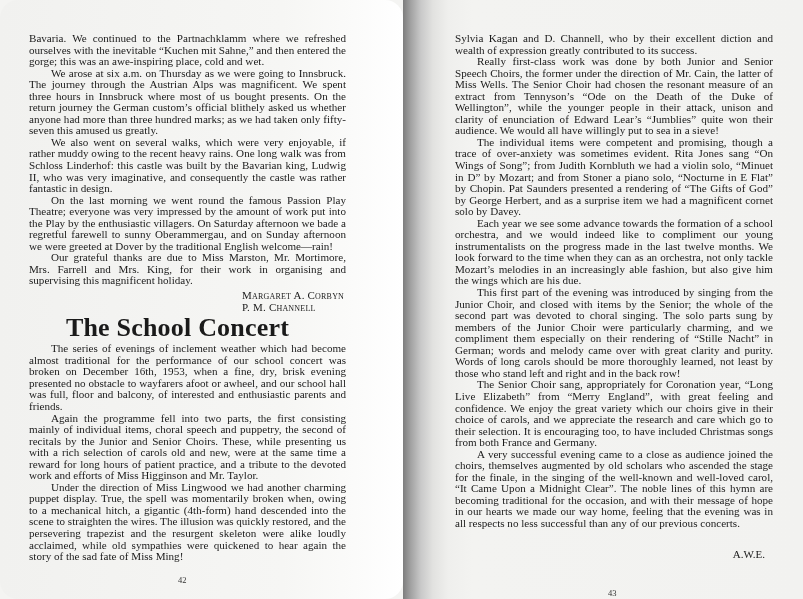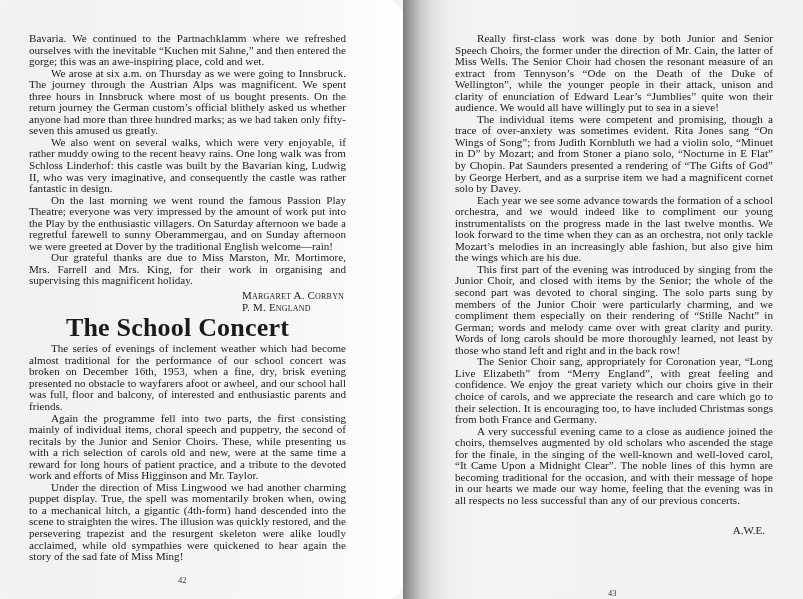--- a/index.html
+++ b/index.html
@@ -94,6 +94,7 @@
 
   <div class="page page-right">
     <div class="col">
+      <p>Sylvia Kagan and D. Channell, who by their excellent diction and wealth of expression greatly contributed to its success.</p>
       <p class="indent">Really first-class work was done by both Junior and Senior Speech Choirs, the former under the direction of Mr. Cain, the latter of Miss Wells. The Senior Choir had chosen the resonant measure of an extract from Tennyson’s “Ode on the Death of the Duke of Wellington”, while the younger people in their attack, unison and clarity of enunciation of Edward Lear’s “Jumblies” quite won their audience. We would all have willingly put to sea in a sieve!</p>
       <p class="indent">The individual items were competent and promising, though a trace of over-anxiety was sometimes evident. Rita Jones sang “On Wings of Song”; from Judith Kornbluth we had a violin solo, “Minuet in D” by Mozart; and from Stoner a piano solo, “Nocturne in E Flat” by Chopin. Pat Saunders presented a rendering of “The Gifts of God” by George Herbert, and as a surprise item we had a magnificent cornet solo by Davey.</p>
       <p class="indent">Each year we see some advance towards the formation of a school orchestra, and we would indeed like to compliment our young instrumentalists on the progress made in the last twelve months. We look forward to the time when they can as an orchestra, not only tackle Mozart’s melodies in an increasingly able fashion, but also give him the wings which are his due.</p>

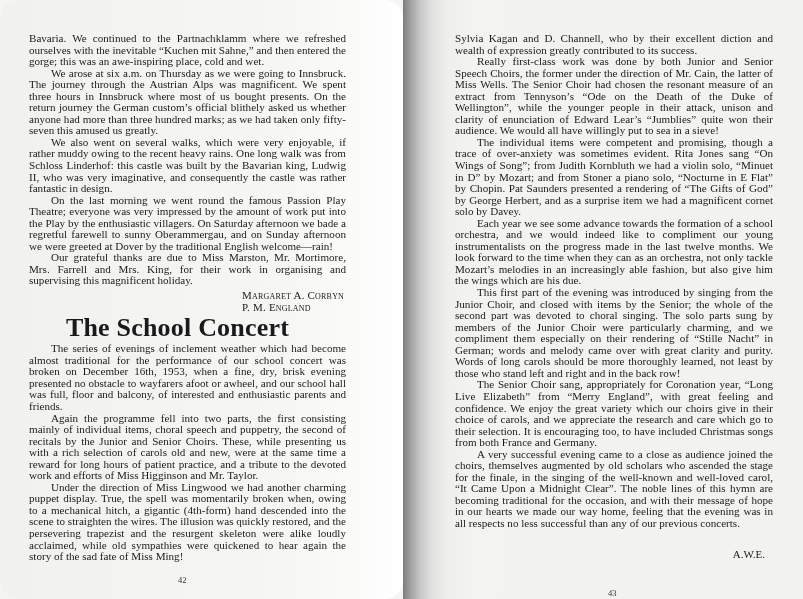--- a/index.html
+++ b/index.html
@@ -80,7 +80,7 @@
 
       <div class="signatures">
         <div>Margaret A. Corbyn</div>
-        <div>P. M. England</div>
+        <div>P. M. Channell</div>
       </div>
 
       <h1 class="article-title">The School Concert</h1>

